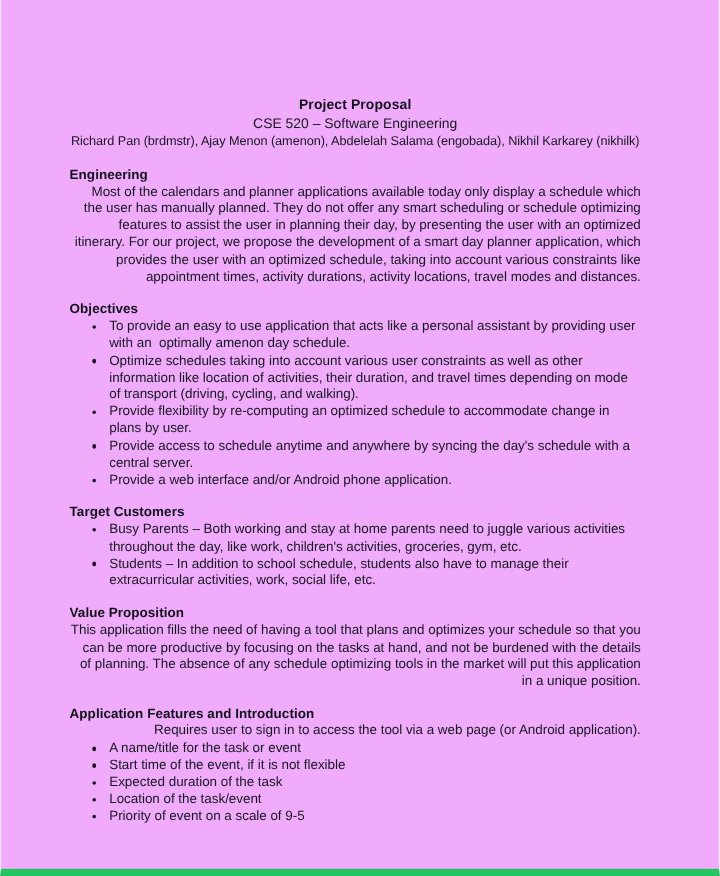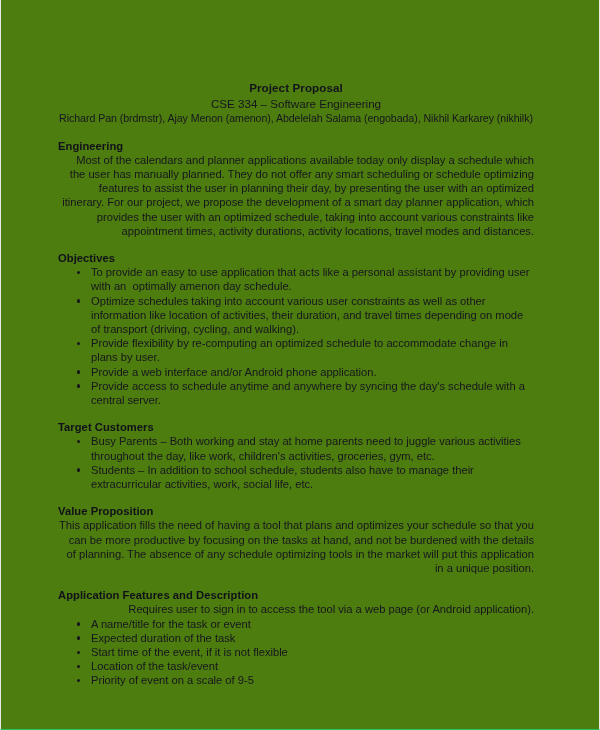--- a/index.html
+++ b/index.html
@@ -19,10 +19,10 @@
     box-sizing: border-box;
     width: 600px;
     height: 730px;
-    background: #4d7c0f;
+    background: #f0abfc;
     border-left: 1px solid #e9e9ec;
     border-right: 1px solid #ececed;
-    border-bottom: 1px solid #22c55e;
+    border-bottom: 6px solid #22c55e;
     padding: 0;
   }
   .sheet {

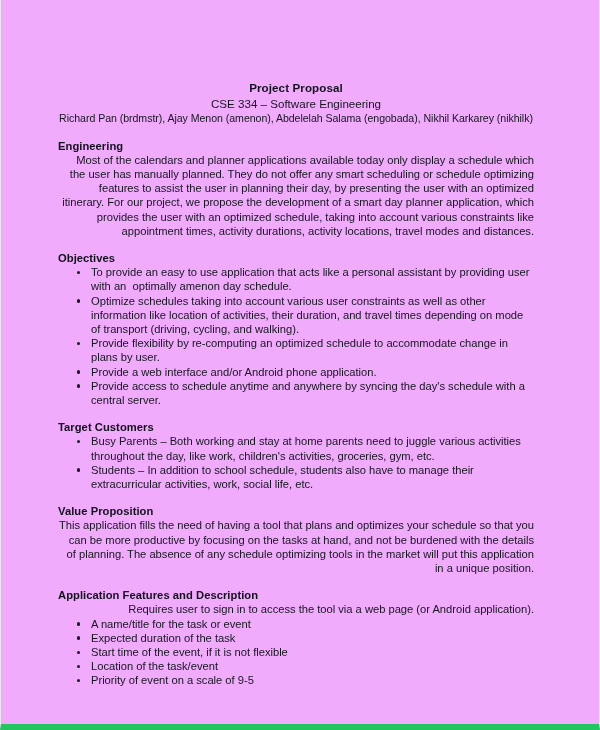--- a/index.html
+++ b/index.html
@@ -109,7 +109,7 @@
 
     <div class="title-block">
       <div class="doc-title">Project Proposal</div>
-      <div class="doc-course">CSE 334 – Software Engineering</div>
+      <div class="doc-course">CSE 520 – Software Engineering</div>
       <div class="doc-authors">Richard Pan (brdmstr), Ajay Menon (amenon), Abdelelah Salama (engobada), Nikhil Karkarey (nikhilk)</div>
     </div>
 

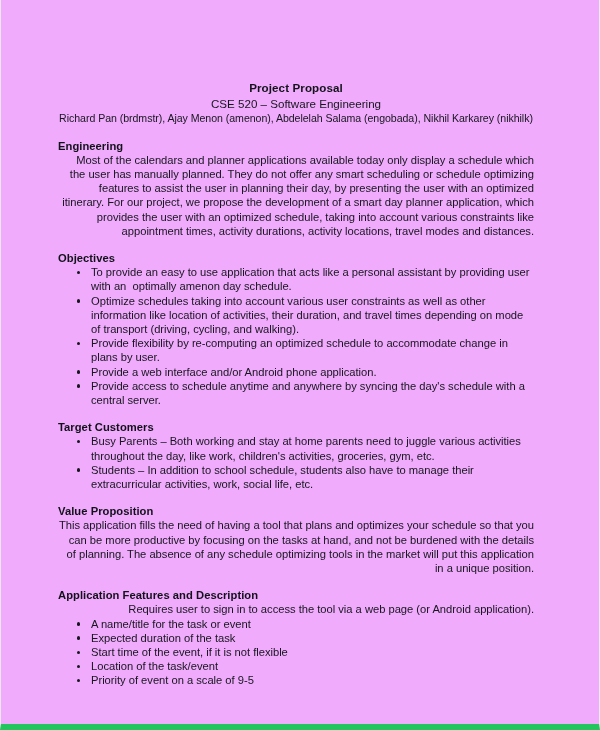--- a/index.html
+++ b/index.html
@@ -124,8 +124,8 @@
         <li><span class="dot"></span><span class="nowrap-pre">To provide an easy to use application that acts like a personal assistant by providing user with an  optimally amenon day schedule.</span></li>
         <li><span class="dot"></span><span>Optimize schedules taking into account various user constraints as well as other information like location of activities, their duration, and travel times depending on mode of transport (driving, cycling, and walking).</span></li>
         <li><span class="dot"></span><span>Provide flexibility by re-computing an optimized schedule to accommodate change in plans by user.</span></li>
+        <li><span class="dot"></span><span>Provide access to schedule anytime and anywhere by syncing the day's schedule with a central server.</span></li>
         <li><span class="dot"></span><span>Provide a web interface and/or Android phone application.</span></li>
-        <li><span class="dot"></span><span>Provide access to schedule anytime and anywhere by syncing the day's schedule with a central server.</span></li>
       </ul>
     </div>
 

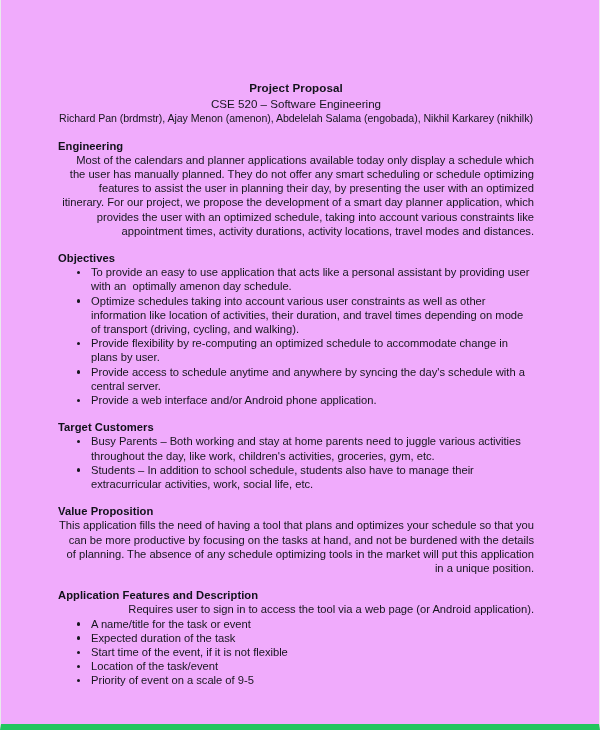--- a/index.html
+++ b/index.html
@@ -143,7 +143,7 @@
     </div>
 
     <div class="section">
-      <h2 class="heading">Application Features and Description</h2>
+      <h2 class="heading">Application Features and Introduction</h2>
       <p class="para">Requires user to sign in to access the tool via a web page (or Android application).</p>
       <ul class="bullets">
         <li><span class="dot"></span><span>A name/title for the task or event</span></li>

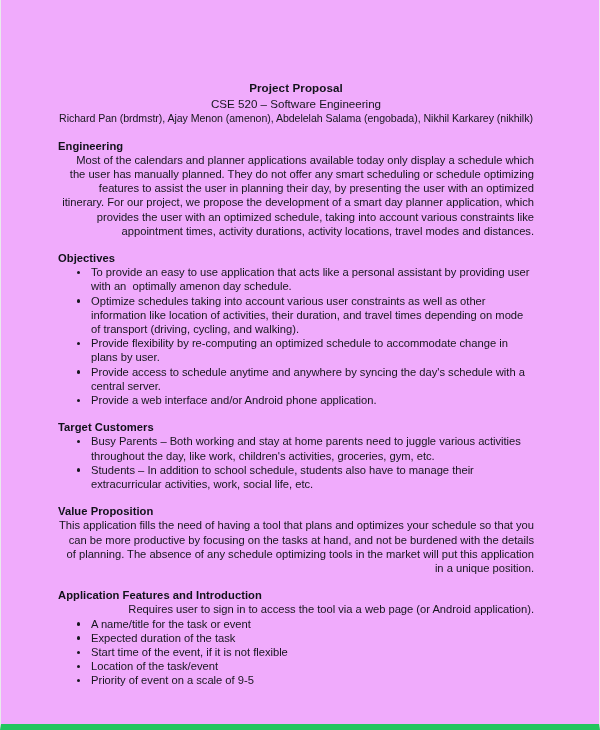--- a/index.html
+++ b/index.html
@@ -147,8 +147,8 @@
       <p class="para">Requires user to sign in to access the tool via a web page (or Android application).</p>
       <ul class="bullets">
         <li><span class="dot"></span><span>A name/title for the task or event</span></li>
+        <li><span class="dot"></span><span>Start time of the event, if it is not flexible</span></li>
         <li><span class="dot"></span><span>Expected duration of the task</span></li>
-        <li><span class="dot"></span><span>Start time of the event, if it is not flexible</span></li>
         <li><span class="dot"></span><span>Location of the task/event</span></li>
         <li><span class="dot"></span><span>Priority of event on a scale of 9-5</span></li>
 

